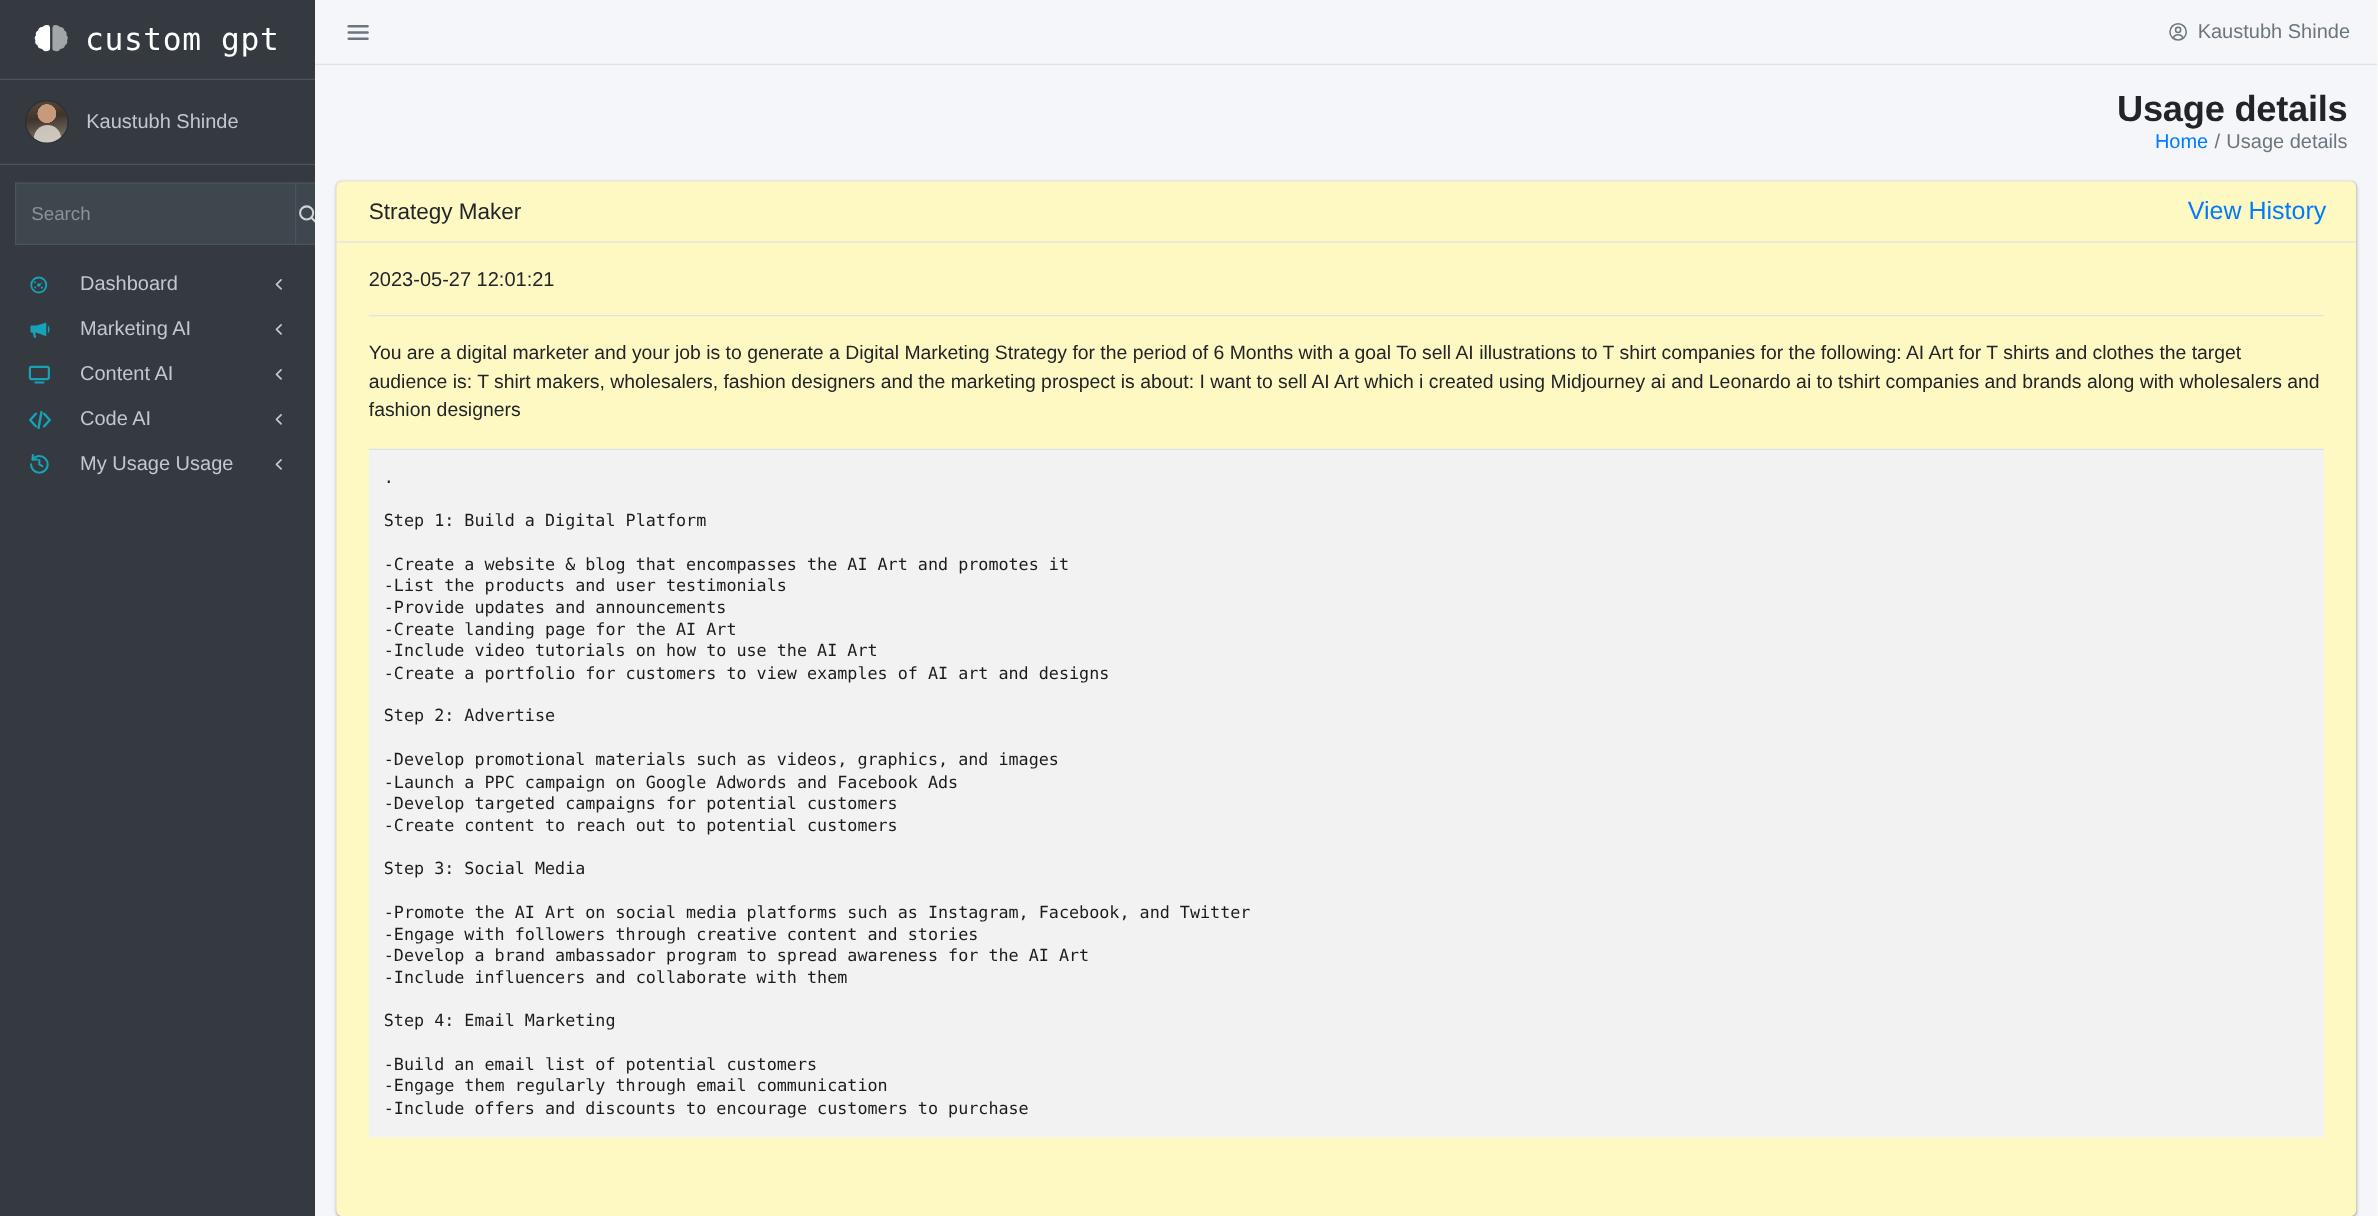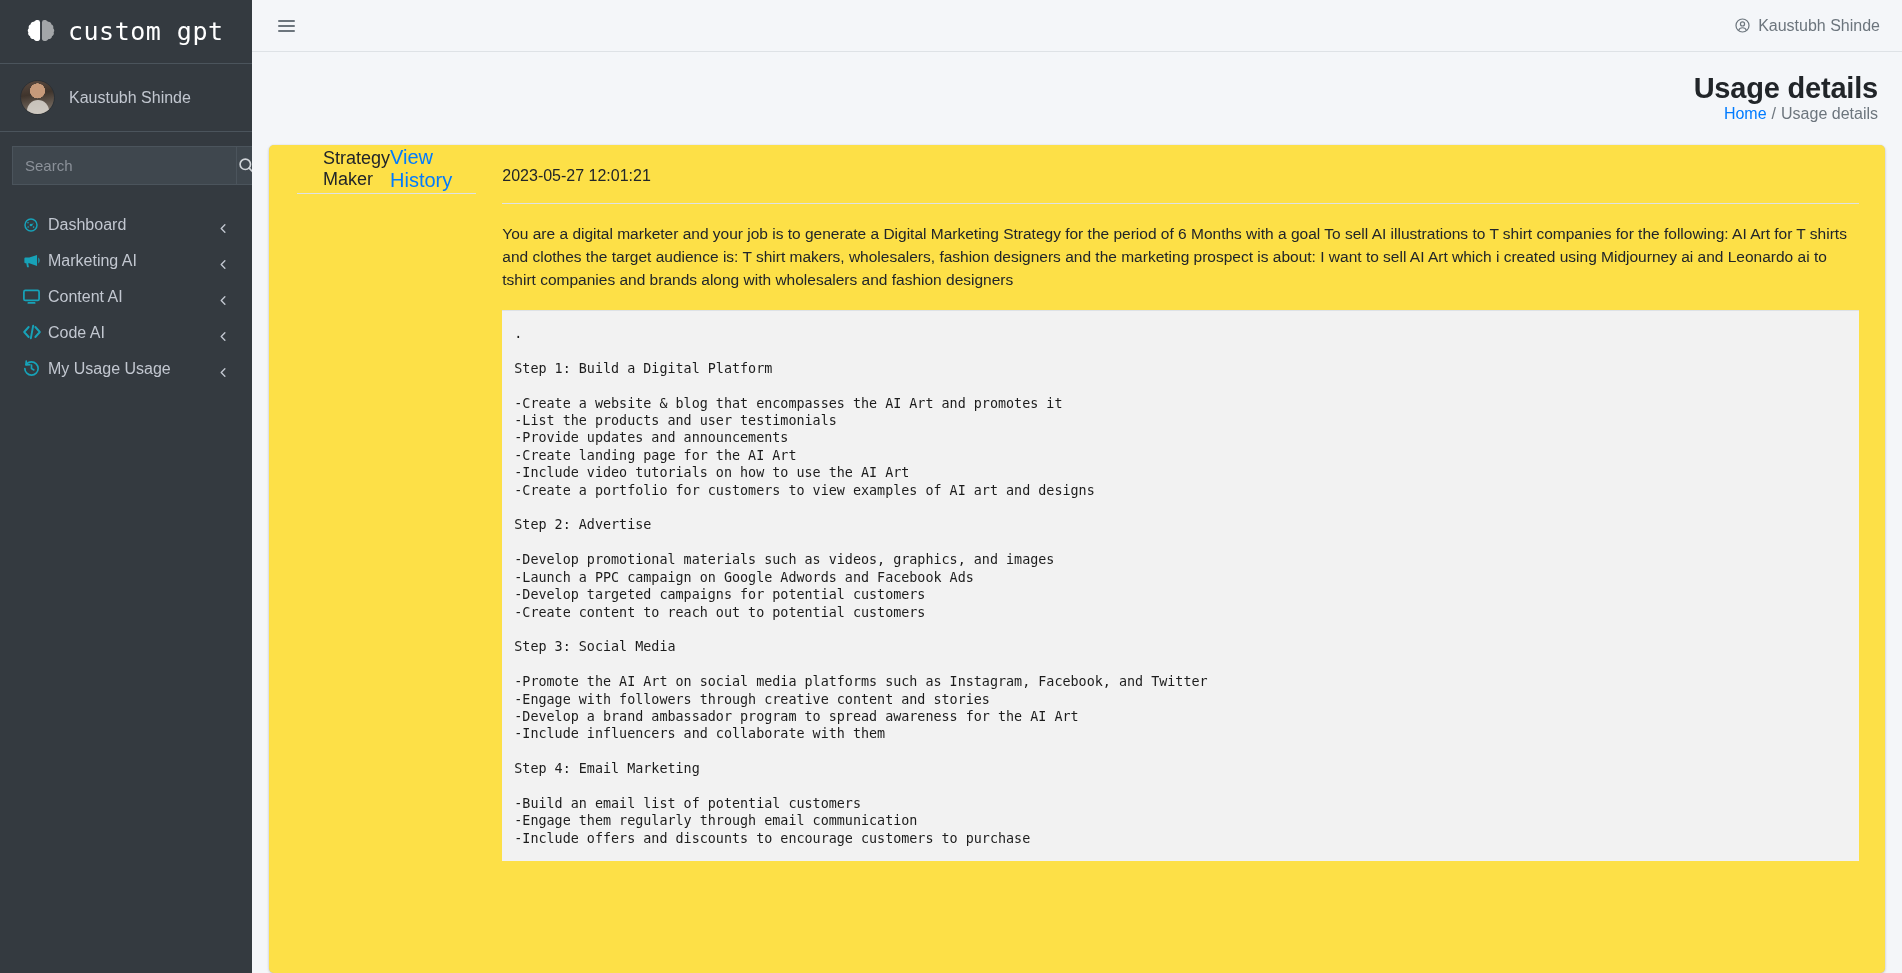--- a/index.html
+++ b/index.html
@@ -71,7 +71,7 @@
   .search-wrap {
     display: flex;
     margin: 14px 12px 10px 12px;
-    height: 39px;
+    height: 50px;
   }
   .search-input {
     flex: 1 1 auto;

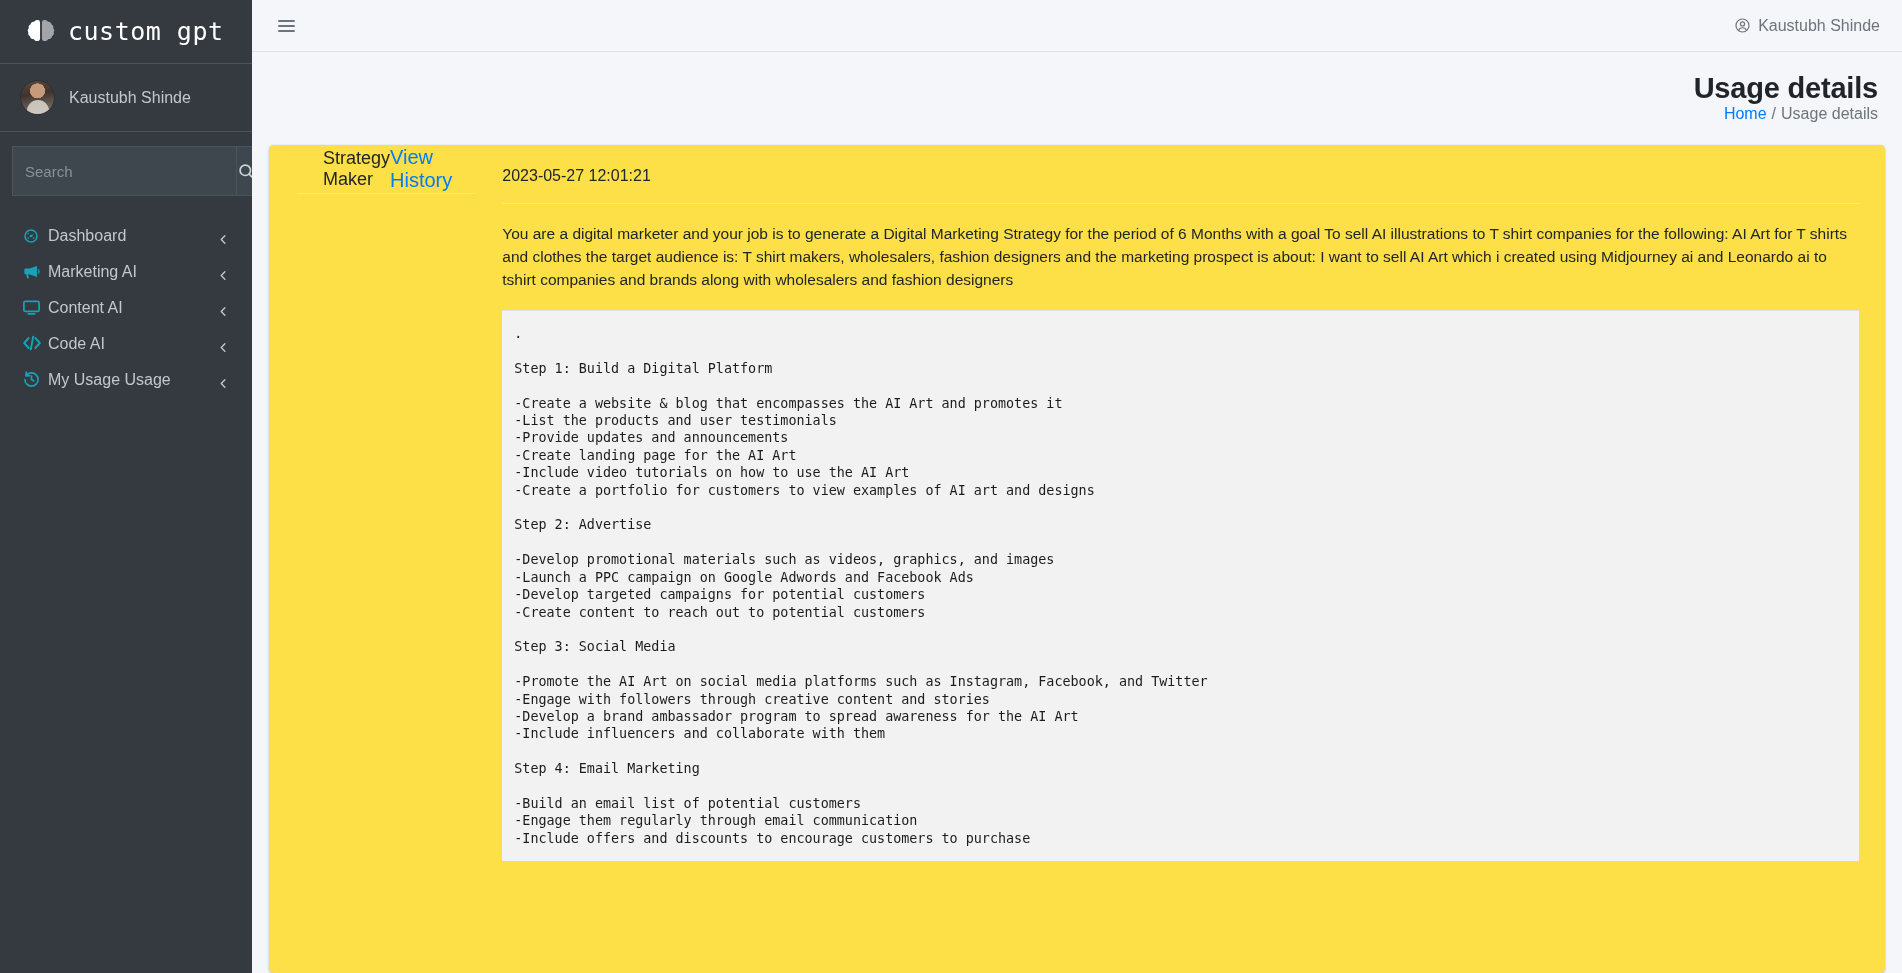--- a/index.html
+++ b/index.html
@@ -165,13 +165,13 @@
 
   .card {
     margin: 0 17px;
-    background: #fde047;
+    background: #fef9c3;
     border-radius: 5px;
     box-shadow: 0 0 1px rgba(0,0,0,.125), 0 1px 3px rgba(0,0,0,.2);
     flex: 1 1 auto;
     overflow: hidden;
     display: flex;
-    padding-left: 28px;
+    flex-direction: column;
   }
   .card-header {
     height: 49px;

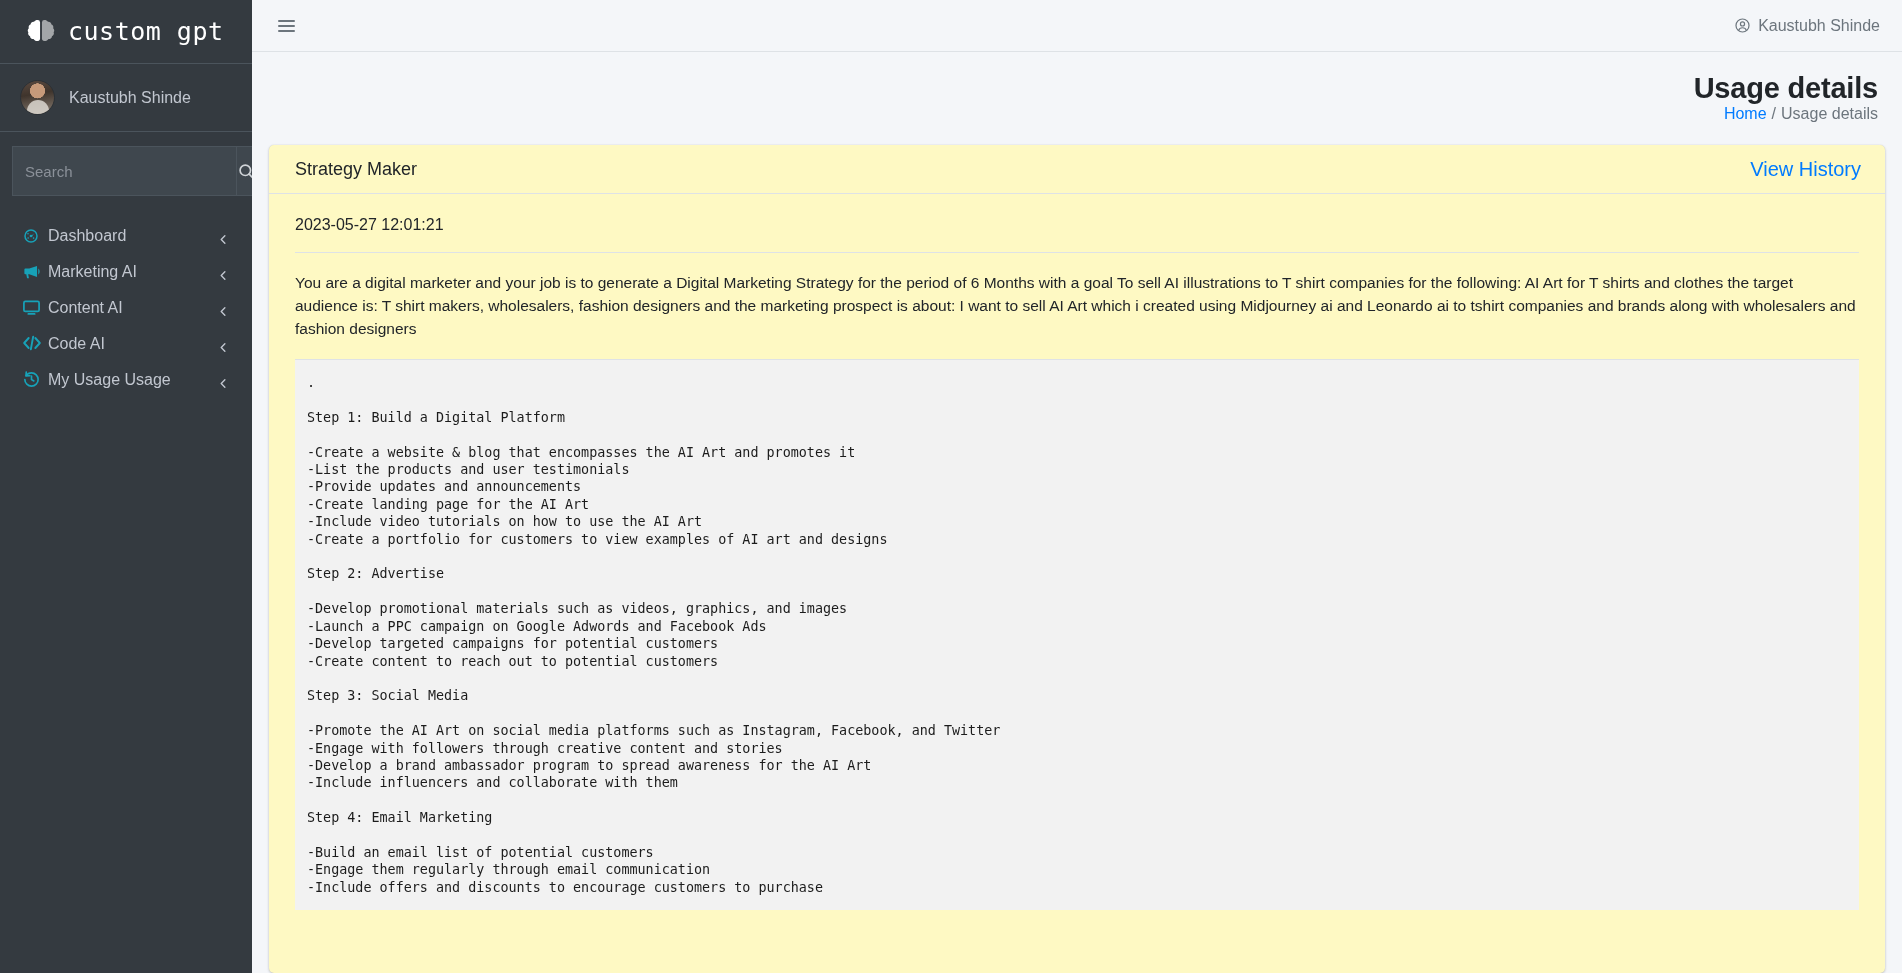--- a/index.html
+++ b/index.html
@@ -97,13 +97,14 @@
   .nav { padding: 4px 8px 0 8px; }
   .nav-item {
     display: flex;
-    align-items: flex-end;
+    align-items: center;
     height: 35px;
     margin: 0 0 1px 0;
     padding: 0 12px 0 14px;
     border-radius: 4px;
     cursor: pointer;
     color: #c2c7d0;
+    gap: 16px;
   }
   .nav-icon {
     width: 26px;

